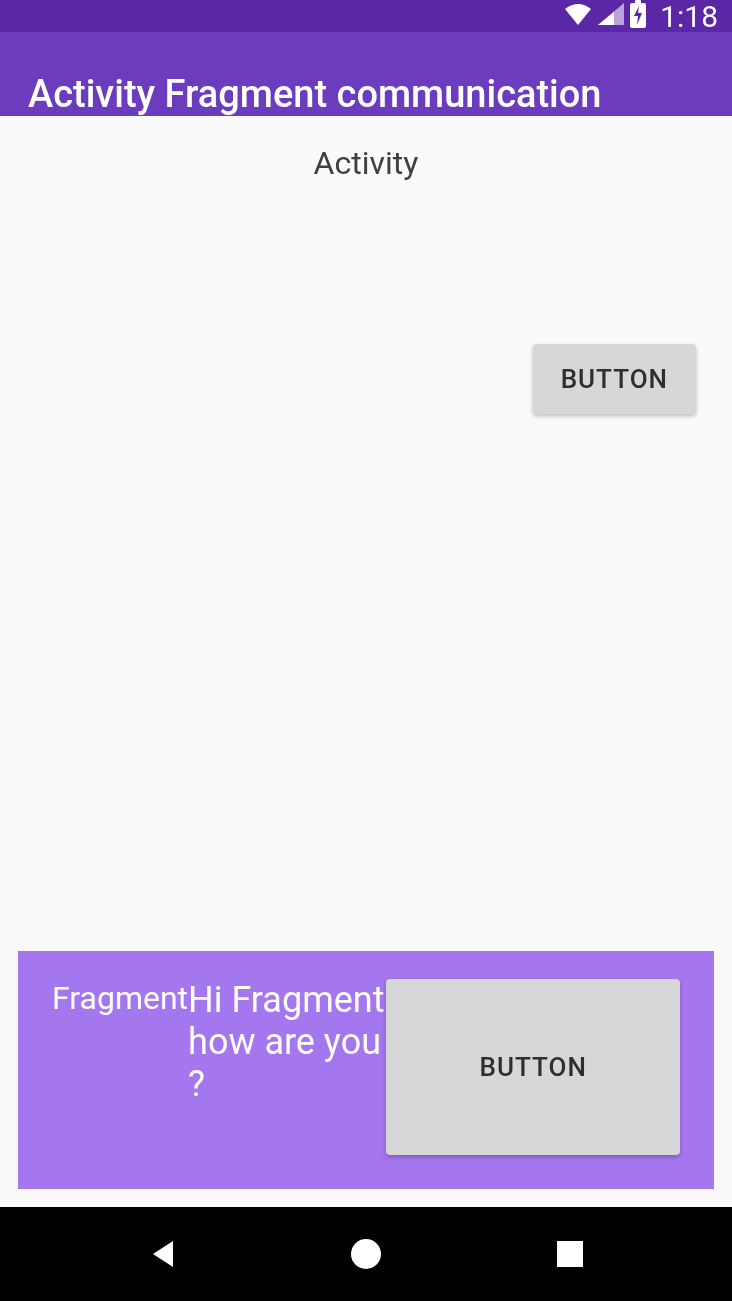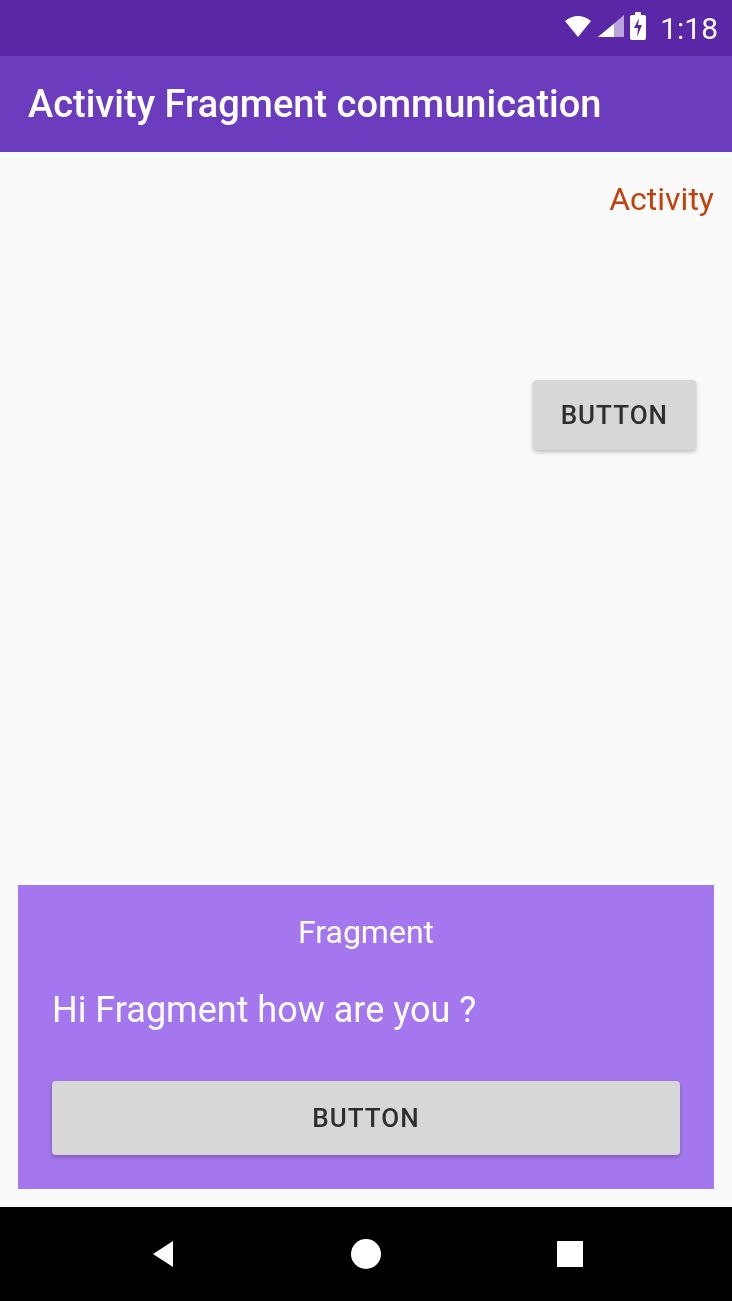--- a/index.html
+++ b/index.html
@@ -17,7 +17,7 @@
       overflow: hidden;
     }
     .status-bar {
-      height: 56px;
+      height: 32px;
       background: #5a27a7;
       display: flex;
       align-items: center;

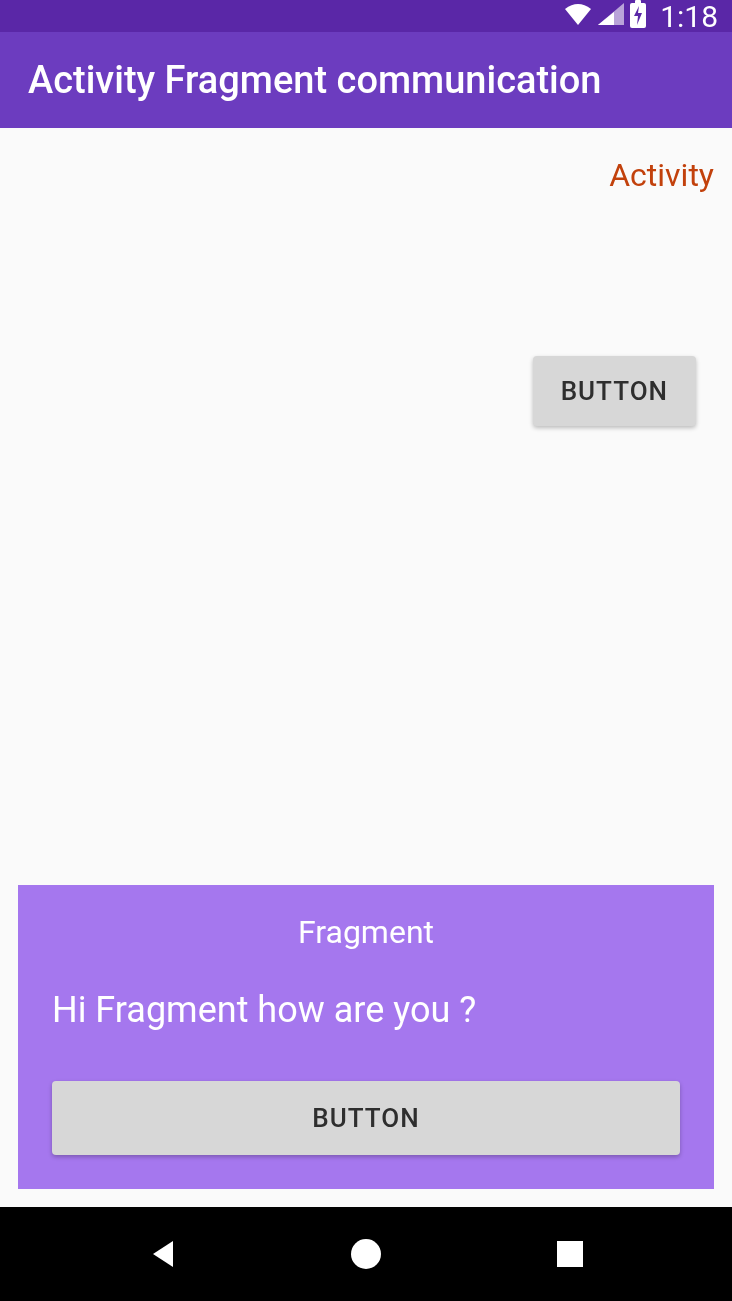--- a/index.html
+++ b/index.html
@@ -37,10 +37,10 @@
       margin-left: 8px;
     }
     .app-bar {
-      height: 96px;
+      height: 84px;
       background: #6c3cbf;
       display: flex;
-      align-items: center;
+      align-items: flex-end;
       padding: 0 28px;
     }
     .app-title {

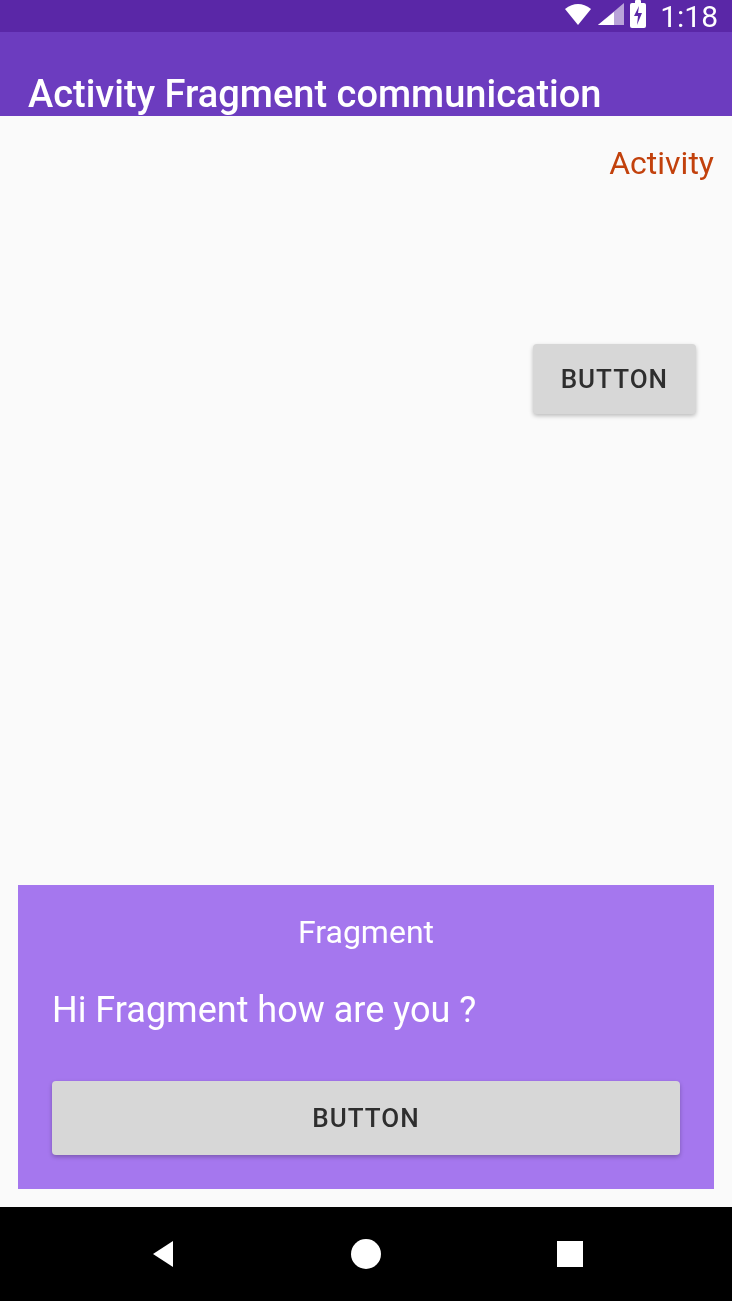--- a/index.html
+++ b/index.html
@@ -62,9 +62,9 @@
       position: relative;
     }
     .activity-title {
-      color: #c2410c;
+      color: #404040;
       font-size: 32px;
-      text-align: right;
+      text-align: center;
       margin-bottom: 40px;
       margin-top: 8px;
     }

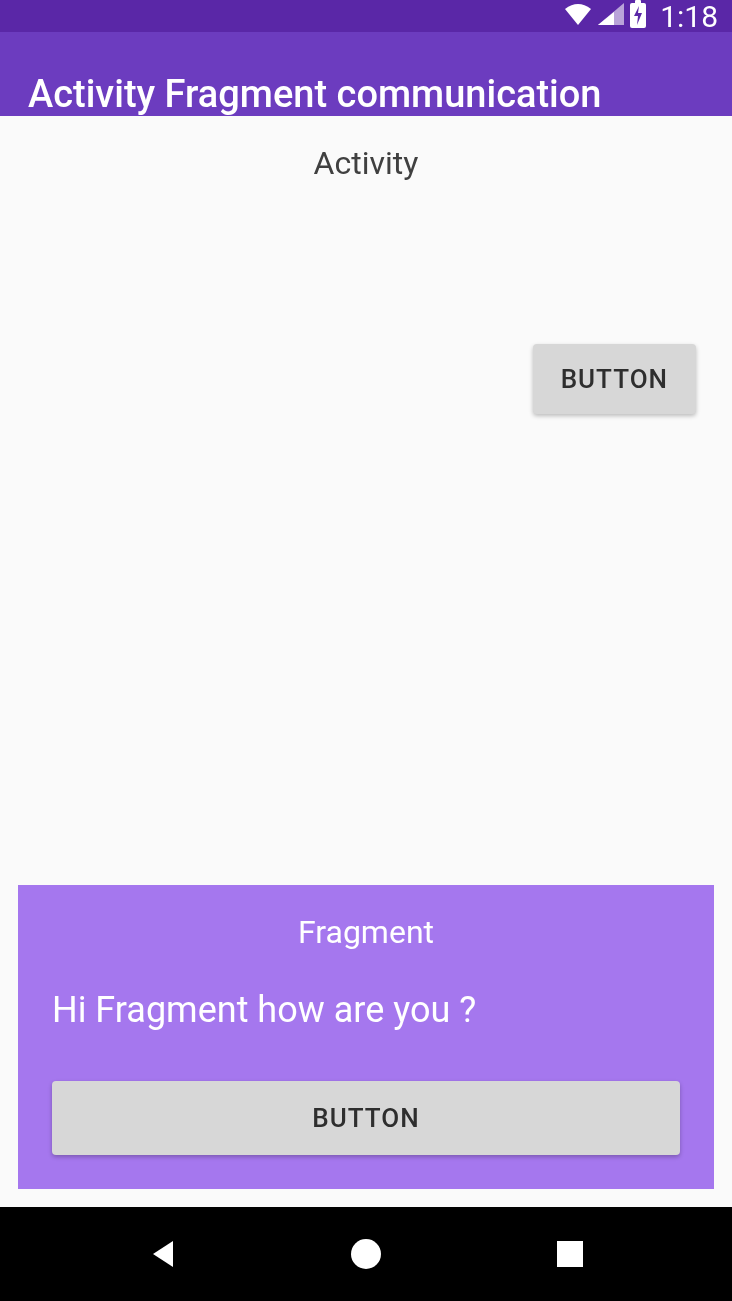--- a/index.html
+++ b/index.html
@@ -94,7 +94,7 @@
       margin: 0 18px 18px 18px;
       padding: 28px 34px 34px 34px;
       display: flex;
-      flex-direction: column;
+      flex-direction: row;
     }
     .fragment-title {
       color: white;

